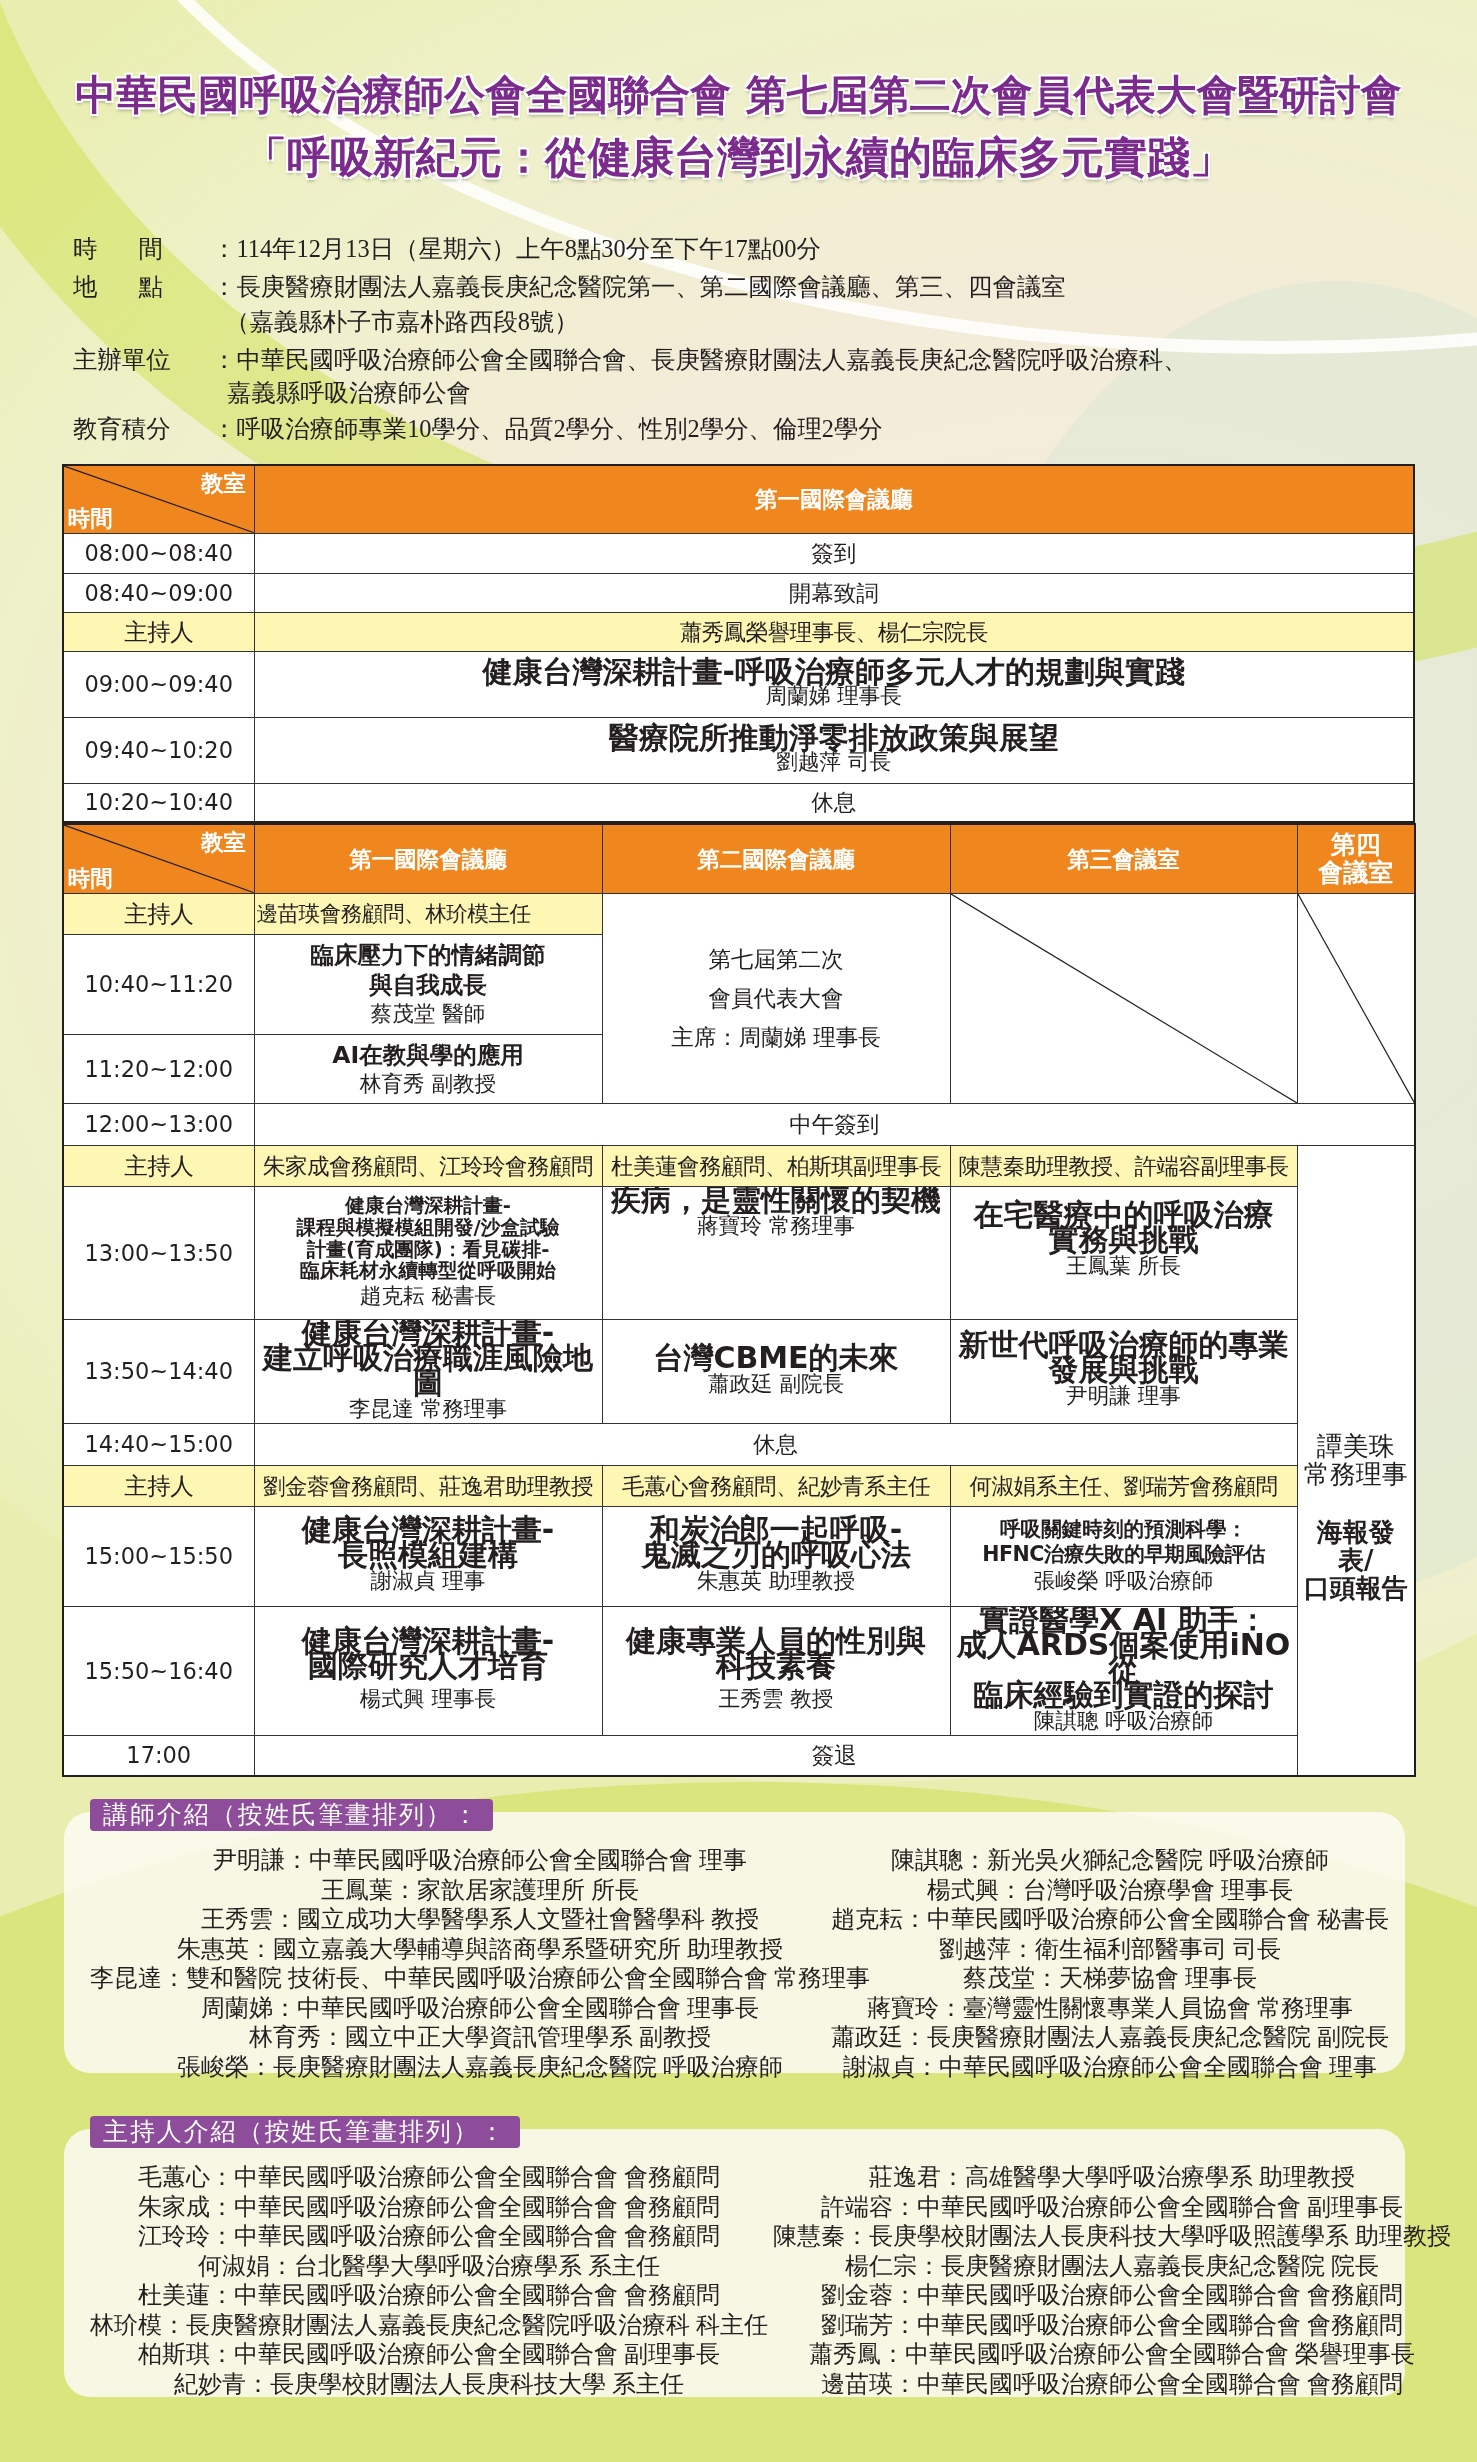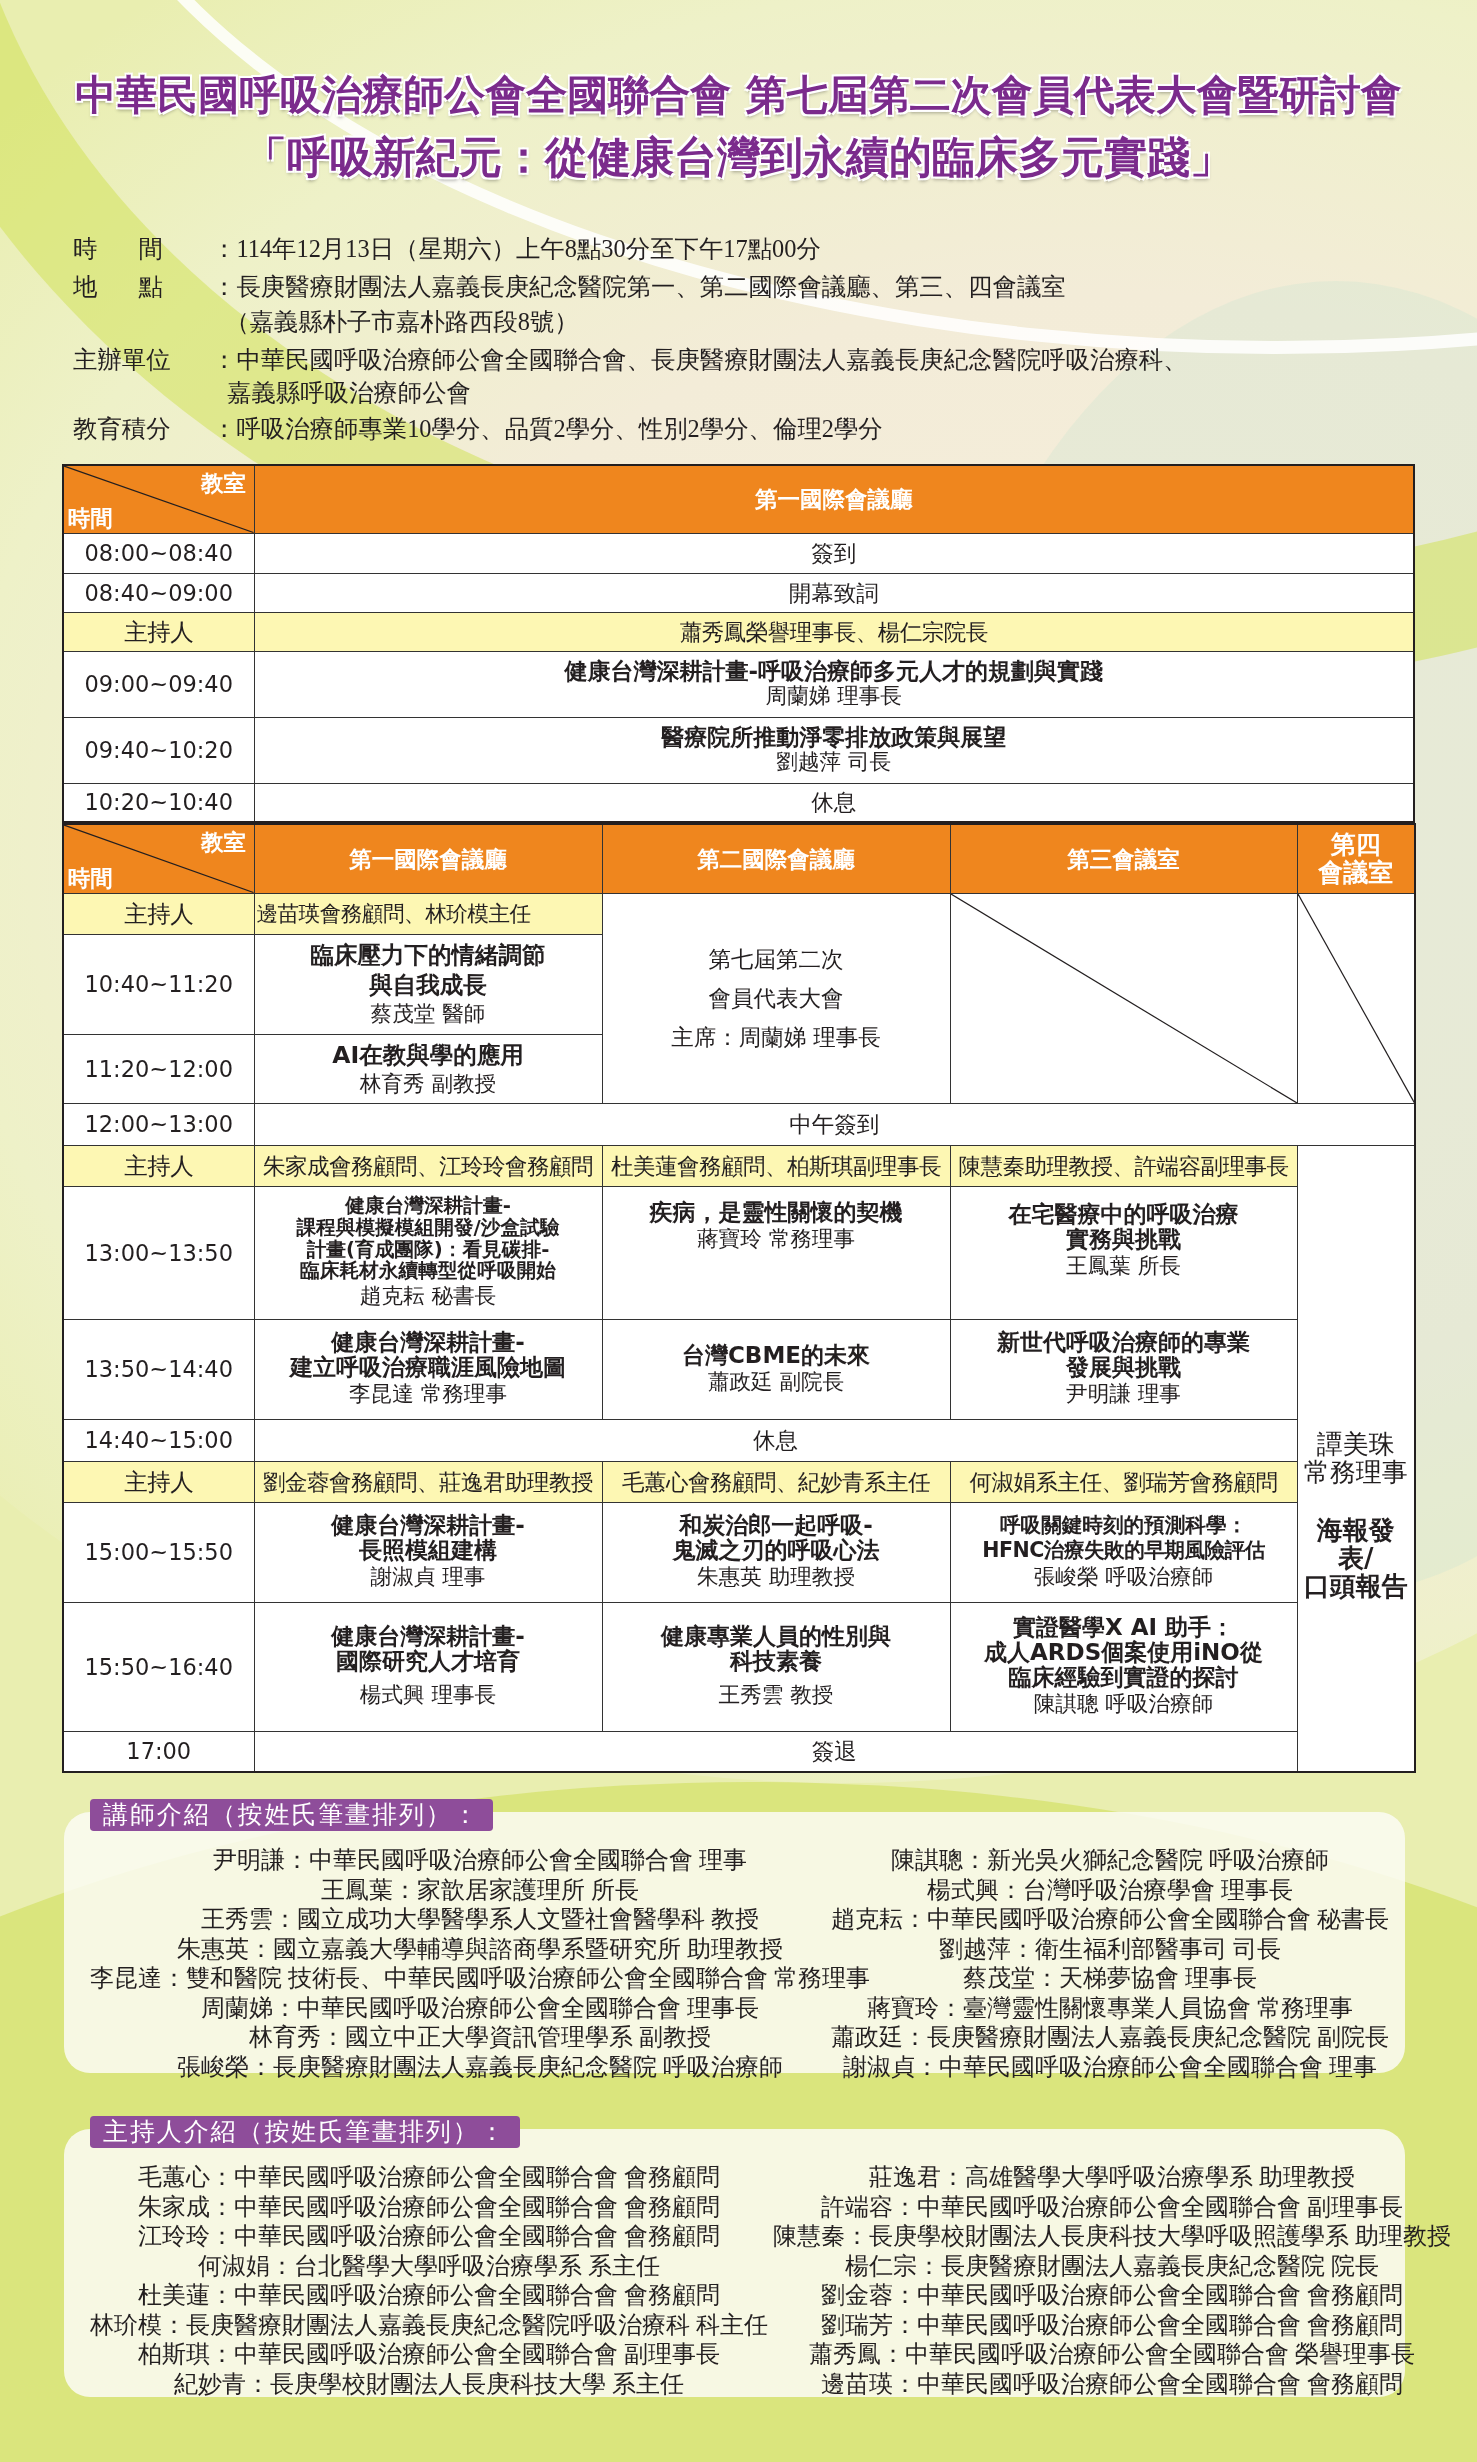--- a/index.html
+++ b/index.html
@@ -40,7 +40,7 @@
   td.host{background:#fdf7b3;font-size:20.6px;line-height:24.4px;white-space:nowrap;letter-spacing:-0.5px;}
   td.host.label{font-size:23.5px;}
   td.time{font-size:23.5px;white-space:nowrap;}
-  .topic{font-weight:bold;font-size:23px;line-height:25px;display:block;}
+  .topic{font-weight:bold;font-size:30px;line-height:25px;display:block;}
   .topic.sm{font-size:19.7px;line-height:21.6px;}
   .spk{display:block;font-size:21.6px;line-height:28px;}
   td.corner{position:relative;background:#ef861e;color:#fff;font-weight:bold;padding:0;}

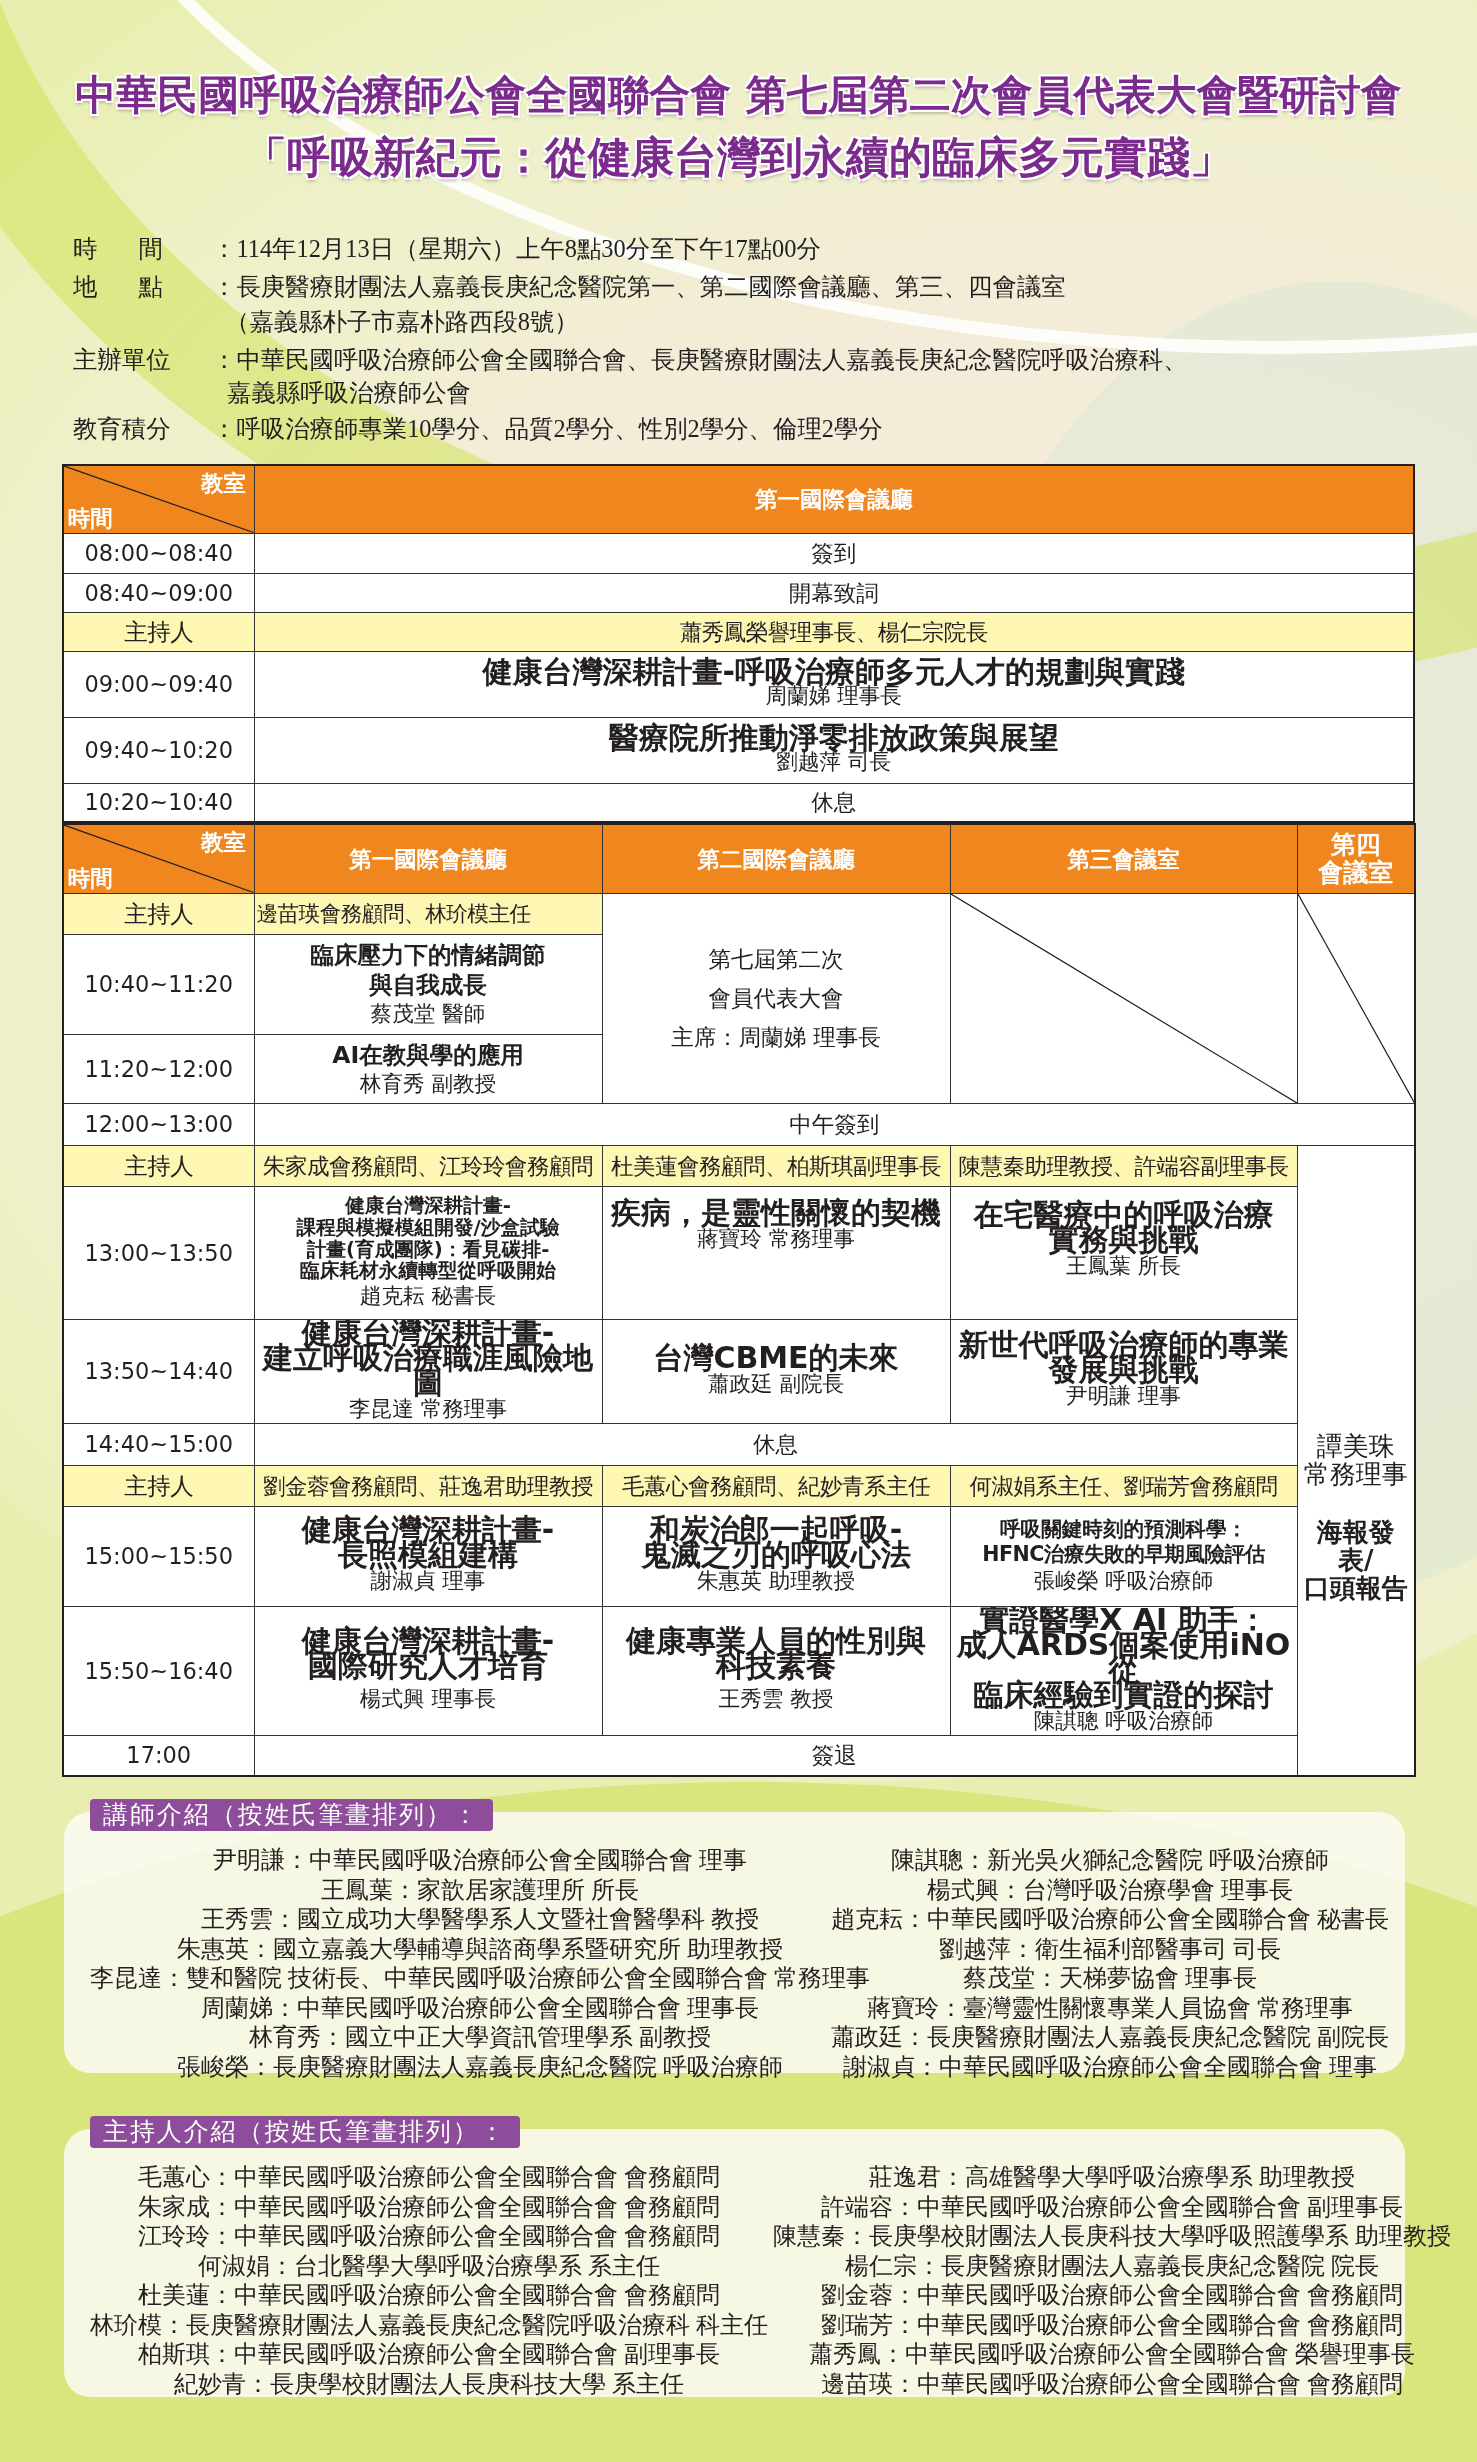--- a/index.html
+++ b/index.html
@@ -235,7 +235,7 @@
       <span class="topic sm">臨床耗材永續轉型從呼吸開始</span>
       <span class="spk">趙克耘 秘書長</span>
     </td>
-    <td style="vertical-align:top;padding-top:13px;">
+    <td style="vertical-align:top;">
       <span class="topic">疾病，是靈性關懷的契機</span>
       <span class="spk">蔣寶玲 常務理事</span>
     </td>

